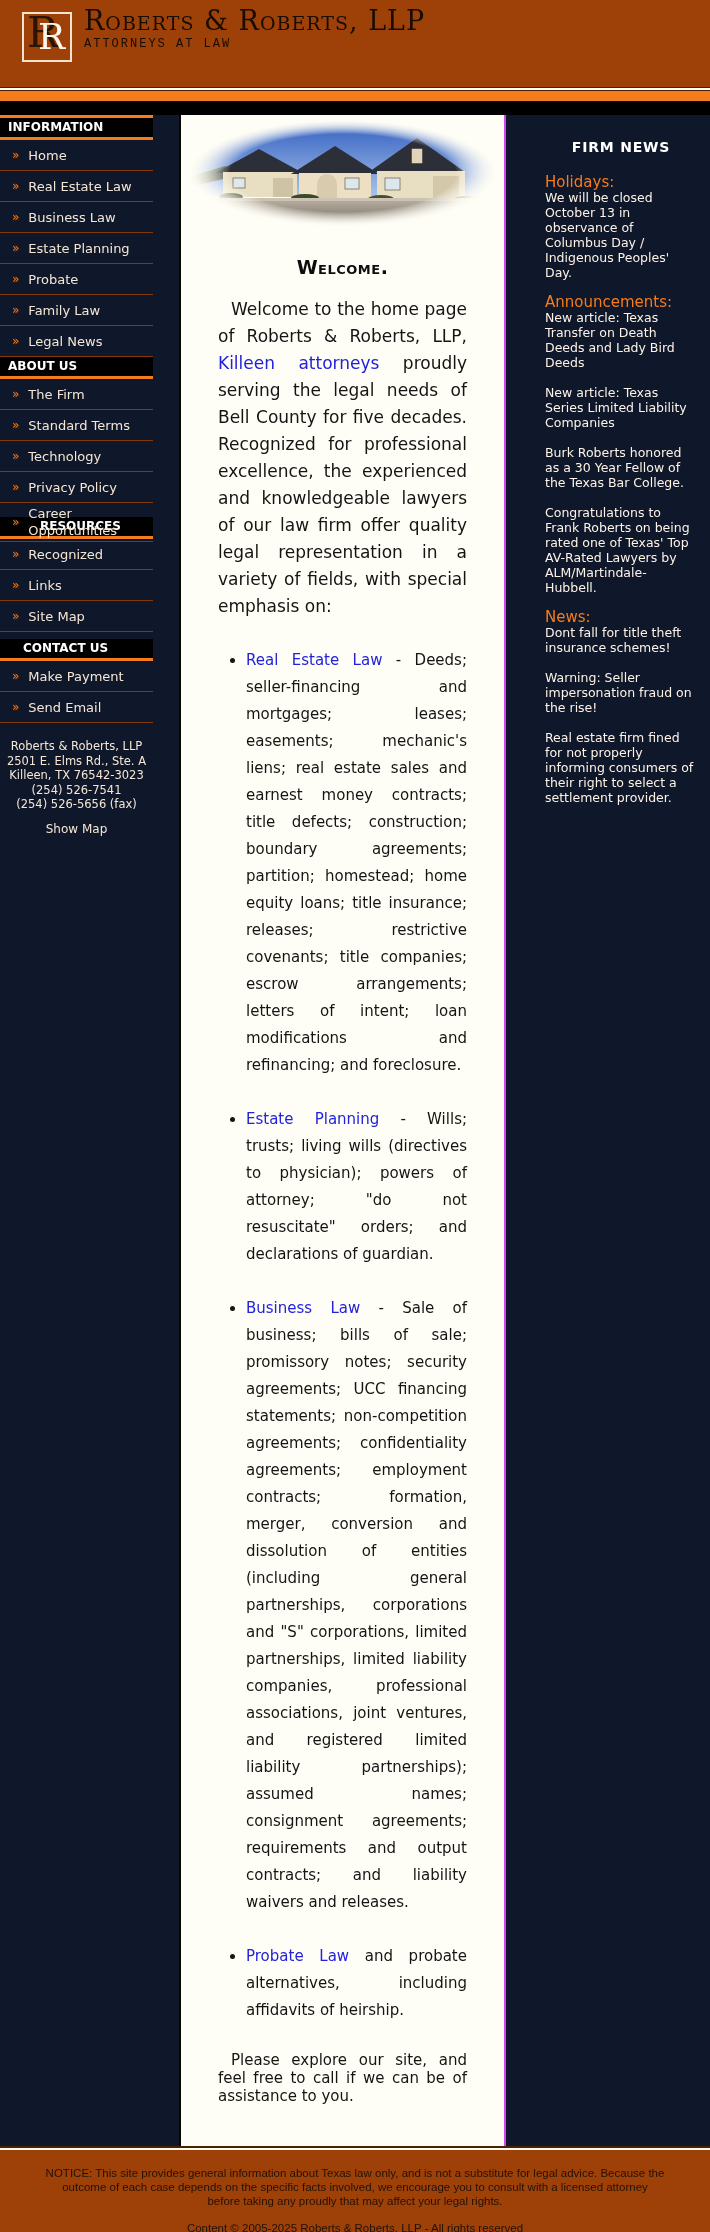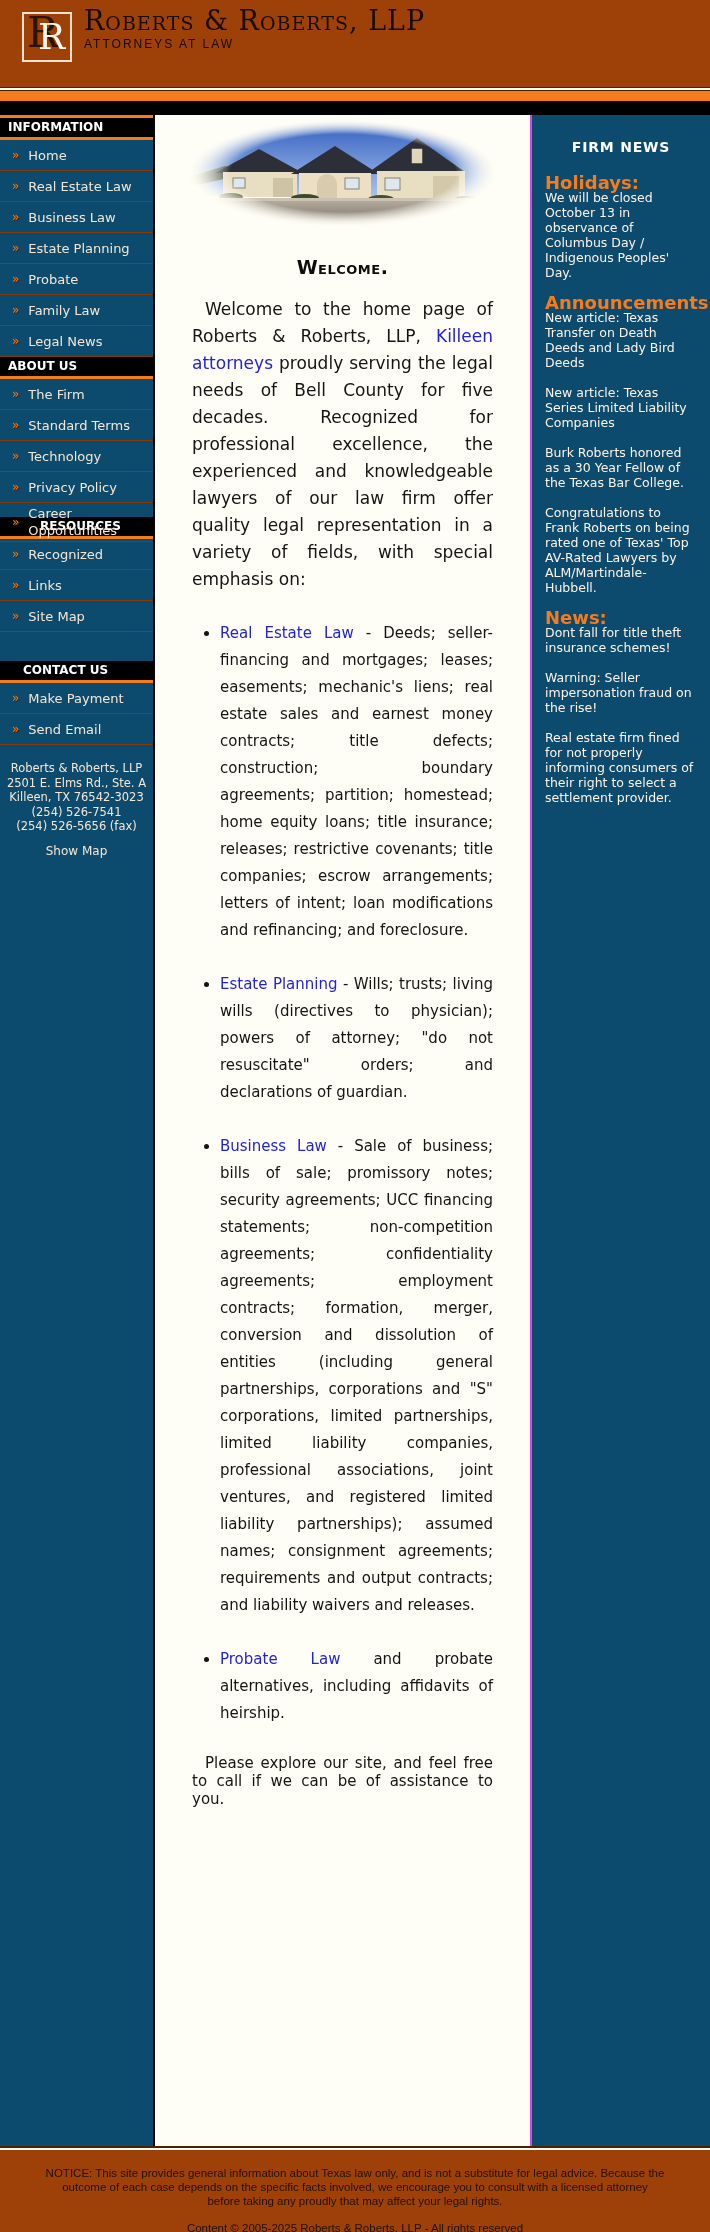--- a/index.html
+++ b/index.html
@@ -13,7 +13,7 @@
   .logo-r.light{left:14px;top:2px;font-size:36px;color:#fdf6ea;}
   .title-block{position:absolute;left:84px;top:6px;}
   .firm-name{font-family:"DejaVu Serif",serif;font-variant:small-caps;font-size:27px;letter-spacing:1px;color:#190c02;line-height:30px;}
-  .tagline{font-family:Liberation Sans, sans-serif;font-size:12px;letter-spacing:2px;color:#190c02;margin-top:1px;}
+  .tagline{font-family:Liberation Mono, monospace;font-size:12px;letter-spacing:2px;color:#190c02;margin-top:1px;}
 
   
   .line-dark{height:1px;background:#4a2004;}

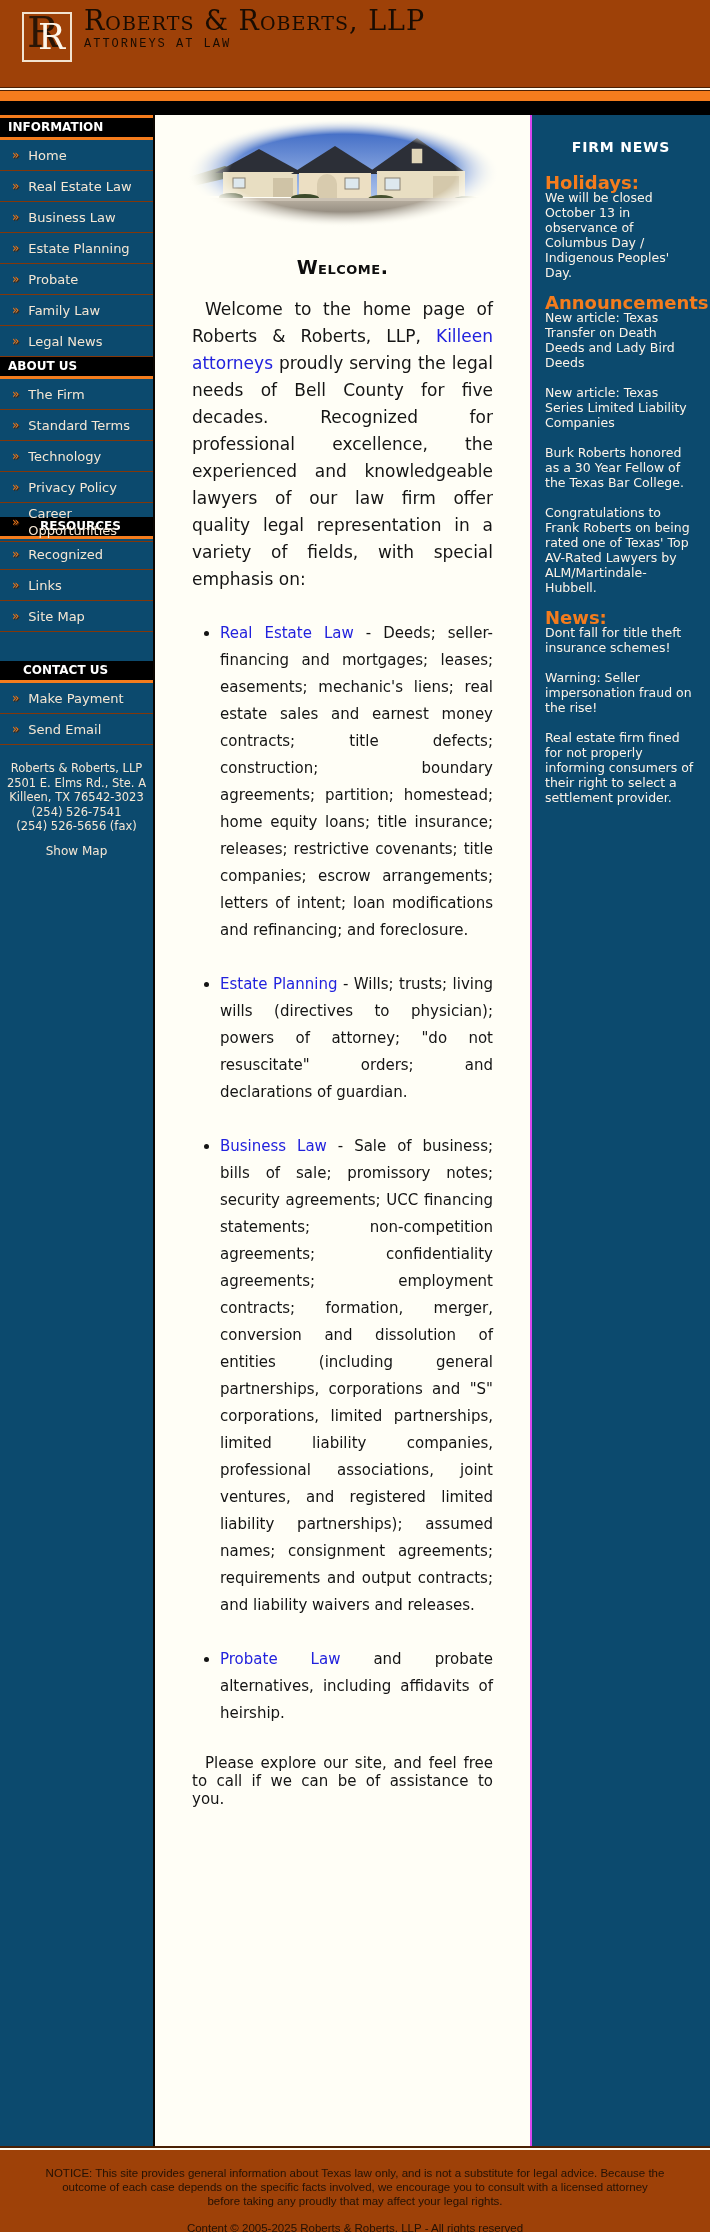--- a/index.html
+++ b/index.html
@@ -22,7 +22,7 @@
   .bar-black{height:14px;background:#000;}
 
   
-  .content{display:flex;align-items:stretch;min-height:2031px;background:#0c4a6e;}
+  .content{display:flex;align-items:stretch;min-height:2031px;background:#0f172a;gap:26px;}
   .sidebar{width:153px;flex:none;}
   .main{flex:1;background:#fffef6;border-left:2px solid #0a0500;border-right:2px solid #d946ef;padding-bottom:34px;}
   .news{width:178px;flex:none;}

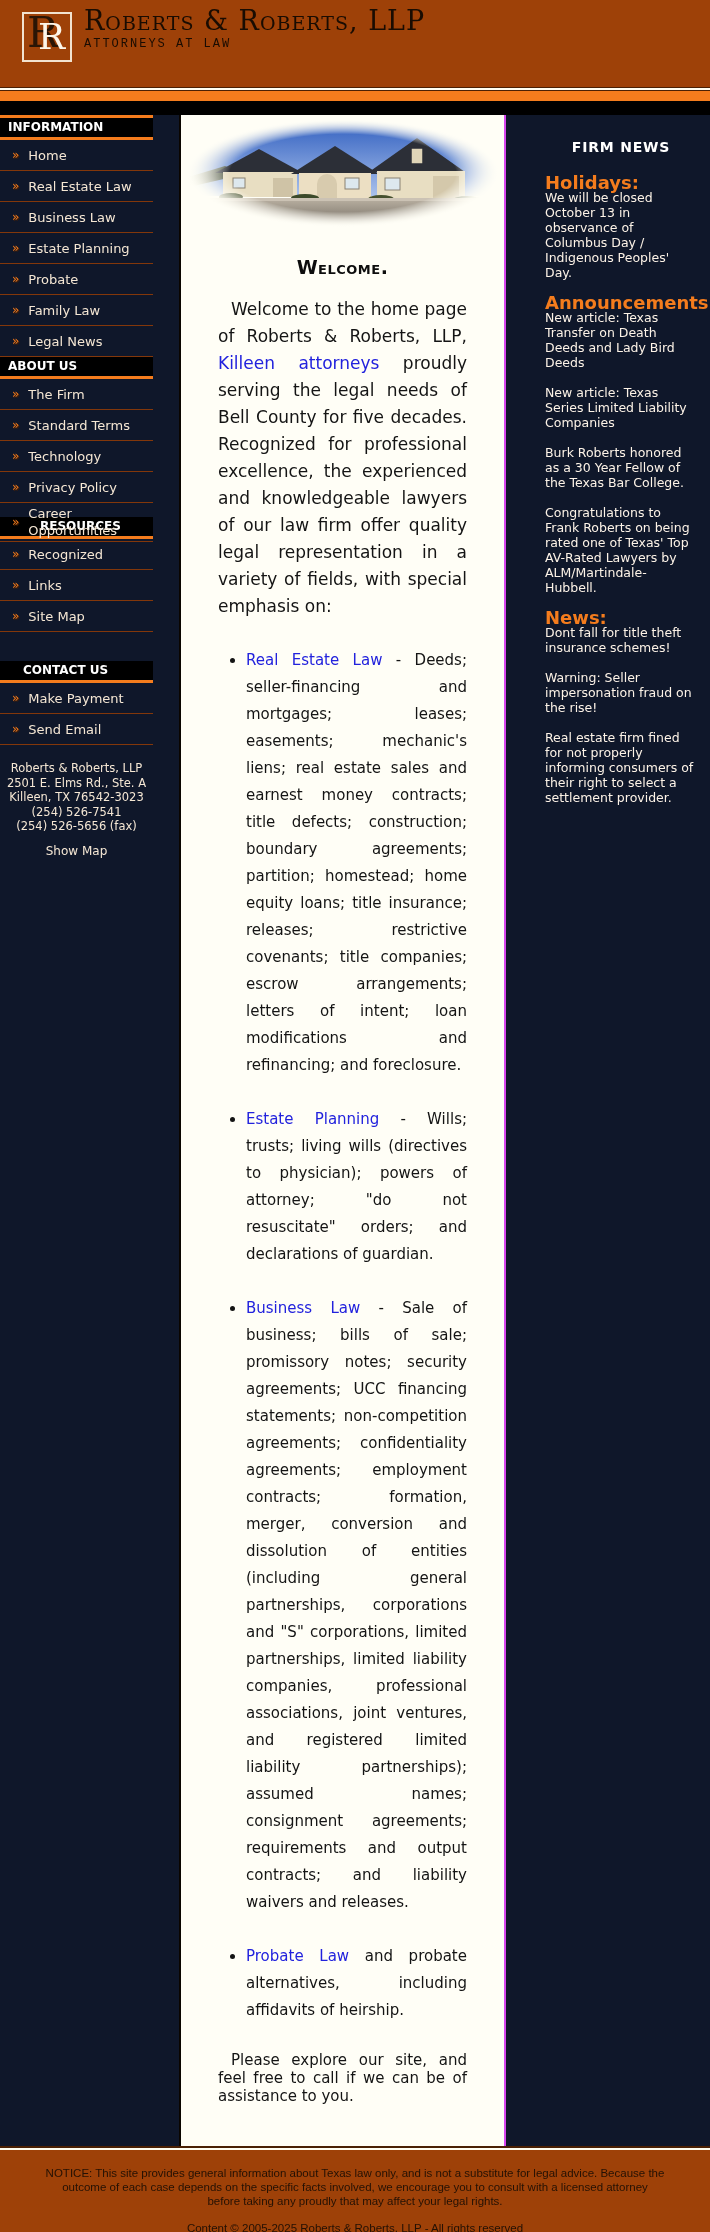--- a/index.html
+++ b/index.html
@@ -52,7 +52,7 @@
   
   .news-title{margin-top:24px;text-align:center;color:#ffffff;font-weight:bold;font-size:14px;letter-spacing:.8px;}
   .news-body{padding:20px 12px 0 13px;}
-  .news-heading{color:#f47c1d;font-weight:bold;font-size:18px;line-height:15px;}
+  .news-heading{color:#f47c1d;font-weight:normal;font-size:15px;line-height:15px;}
   .news-item{margin:0 0 15px;font-size:12.5px;line-height:15px;color:#fdf3e7;}
 
   

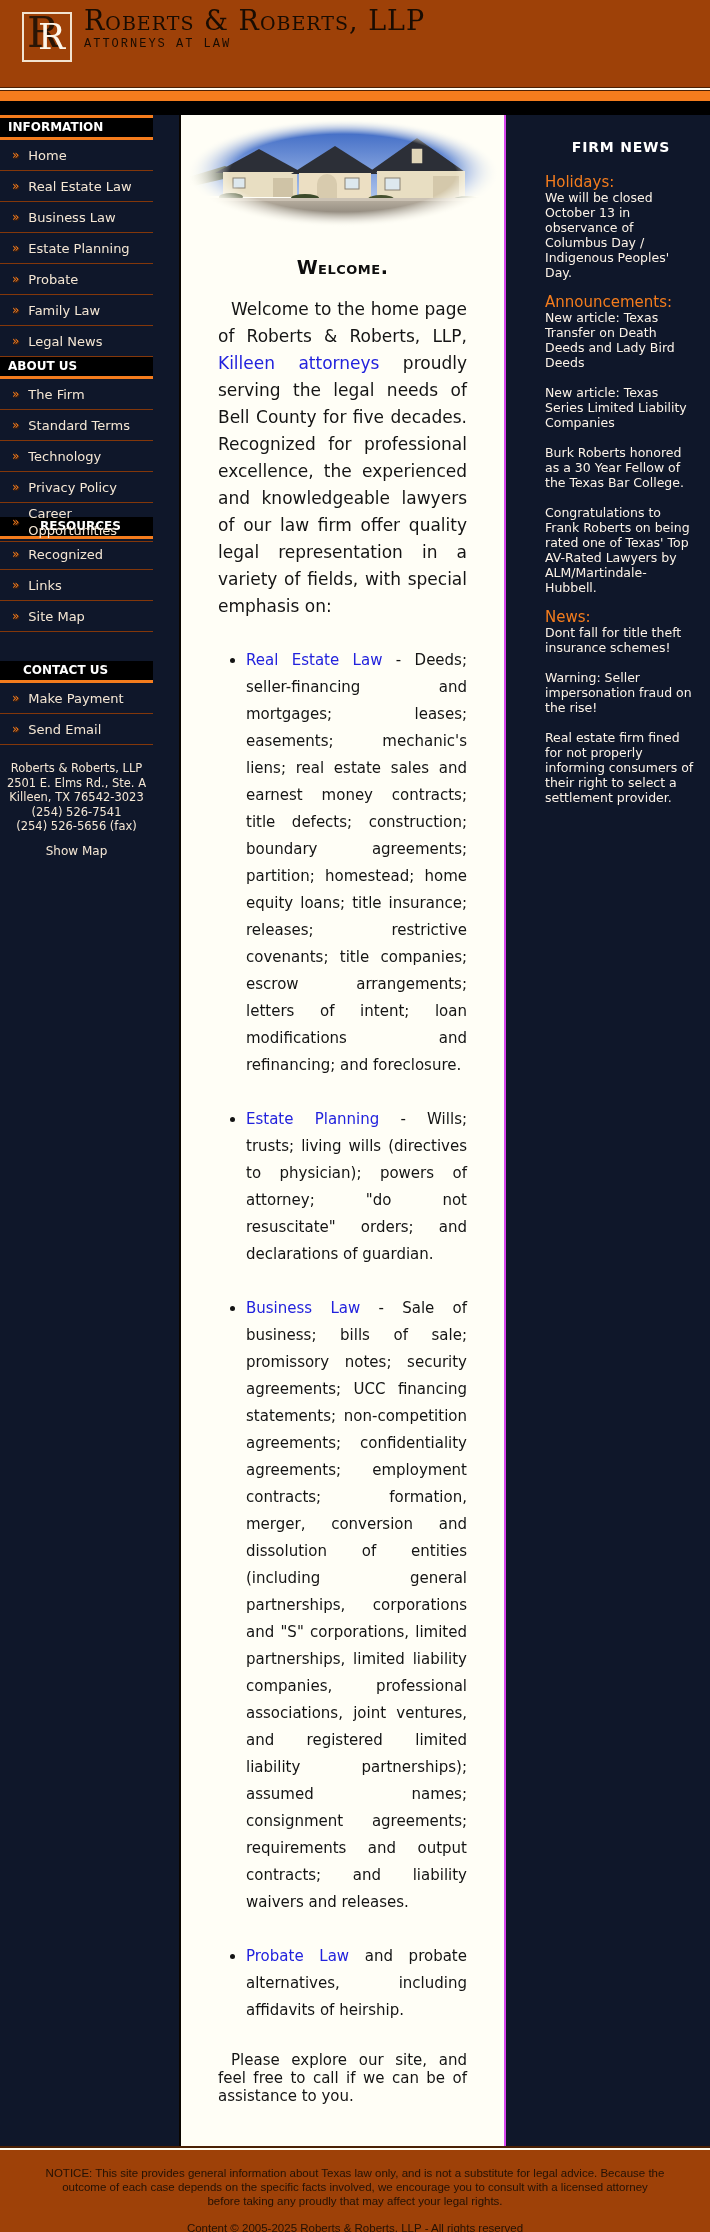--- a/index.html
+++ b/index.html
@@ -31,7 +31,7 @@
   .nav-header{background:#000;color:#fff;font-size:12px;font-weight:bold;padding:3px 0 3px 8px;line-height:13px;border-bottom:3px solid #f47c1d;position:relative;z-index:1;}
   .nav-header.first{border-top:3px solid #f47c1d;}
   #sec-resources{margin-top:-25px;text-align:center;}
-  #sec-contact-us{margin-top:29px;padding-left:23px;}
+  #sec-contact-us{margin-top:7px;padding-left:23px;}
   .nav-list{list-style:none;margin:0;padding:0;position:relative;z-index:2;background:transparent;}
   .nav-item{display:flex;align-items:center;gap:9px;min-height:26px;padding:2px 4px 2px 12px;border-bottom:1px solid #83370a;color:#f5e7d4;font-size:13px;cursor:pointer;}
   .arrow{color:#f47c1d;font-size:12px;text-shadow:1px 1px 0 #4d2002;flex:none;}

